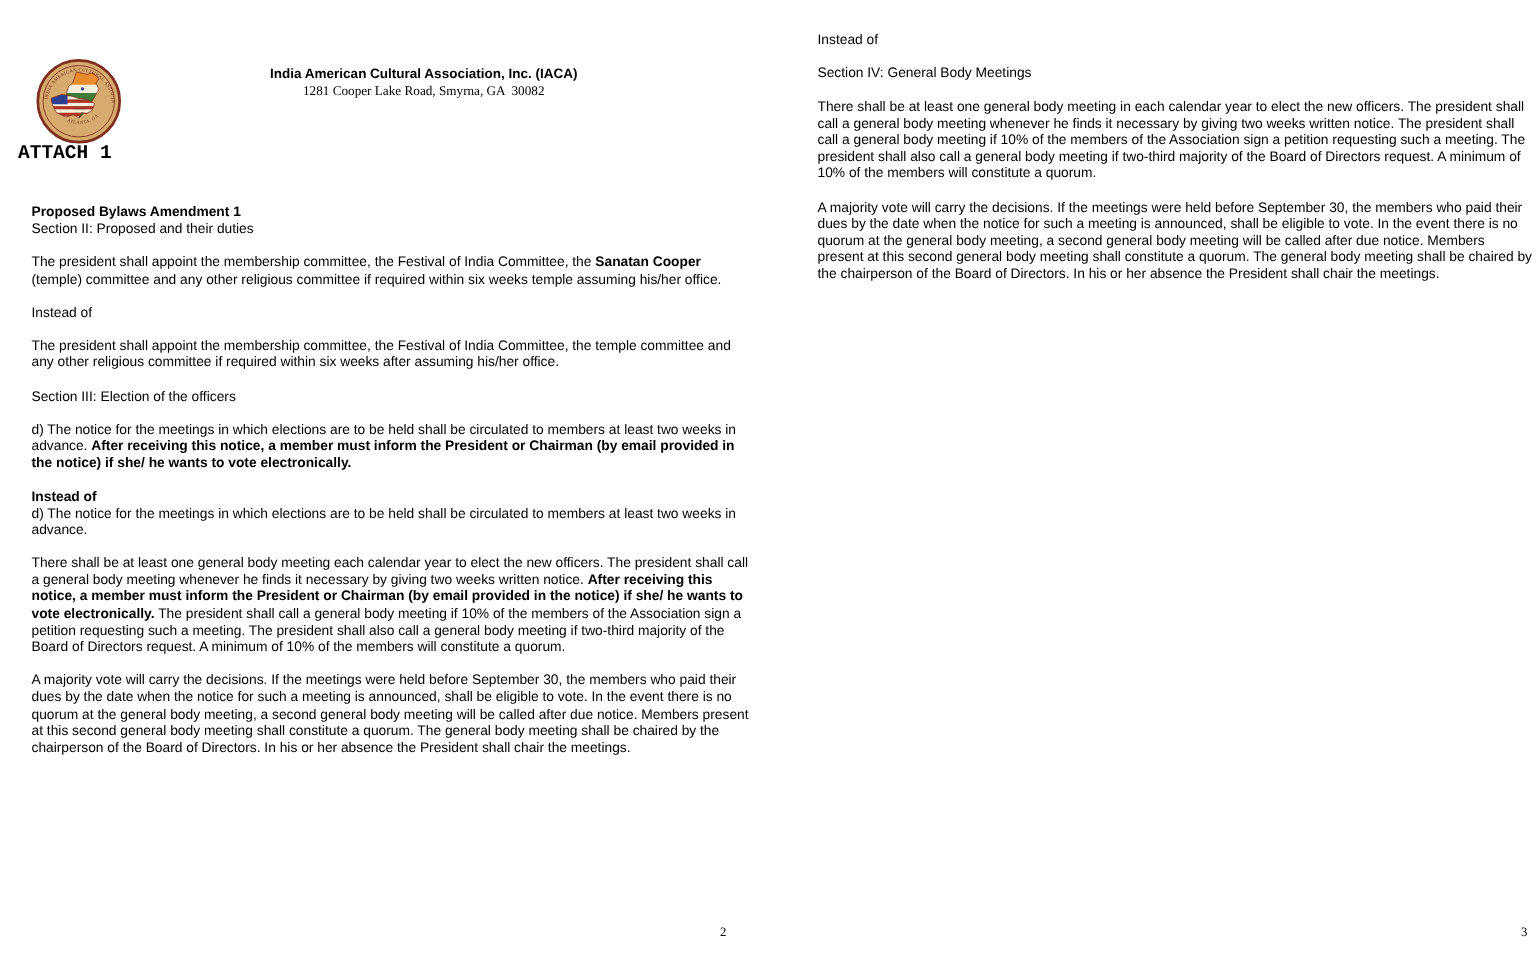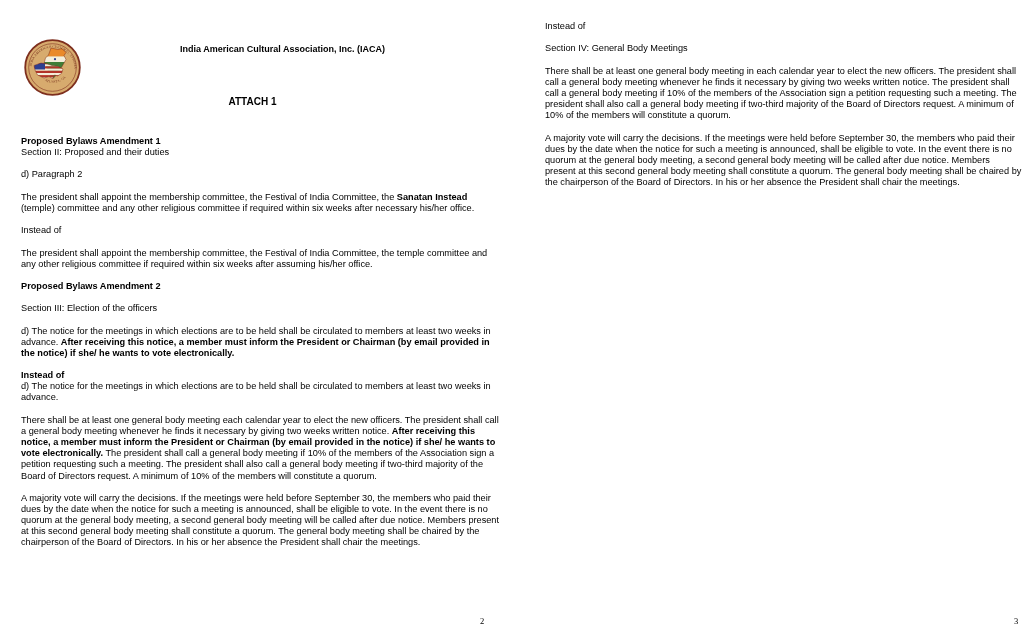--- a/index.html
+++ b/index.html
@@ -126,6 +126,7 @@
 
   <div class="org-header">
     <div class="org-name">India American Cultural Association, Inc. (IACA)</div>
+    <div class="org-address">1281 Cooper Lake Road, Smyrna, GA  30082</div>
   </div>
 
   <div class="title-block">

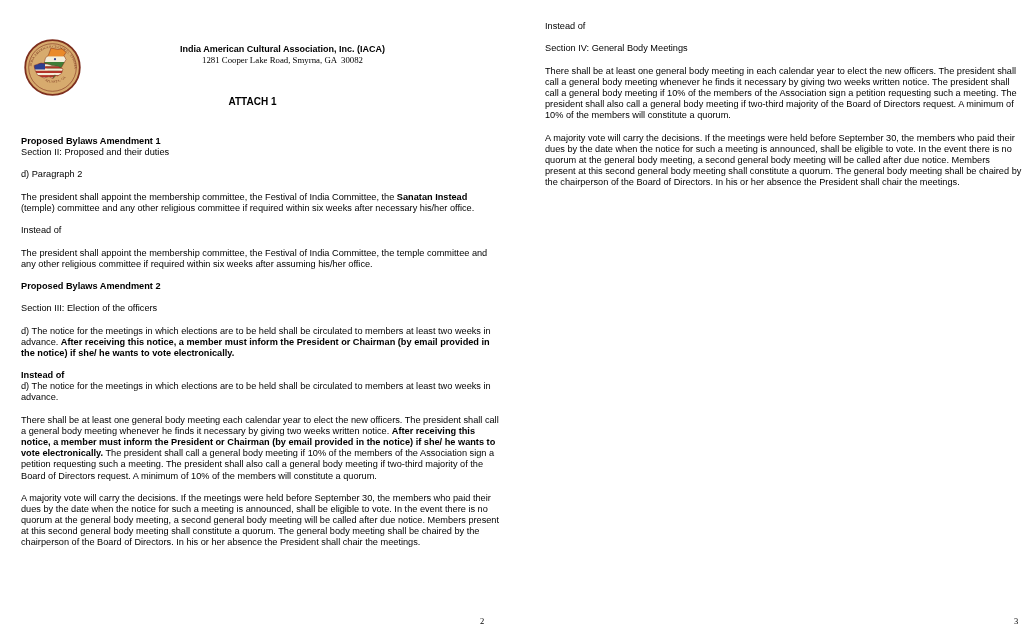--- a/index.html
+++ b/index.html
@@ -48,10 +48,10 @@
   .title-block {
     position: absolute;
     top: 96px; left: -9px; width: 481px;
-    text-align: center;
     font-weight: bold;
-    font-size: 10px;
+    font-size: 13px;
     line-height: 11.4px;
+    font-family: Liberation Mono, monospace;
   }
 
   

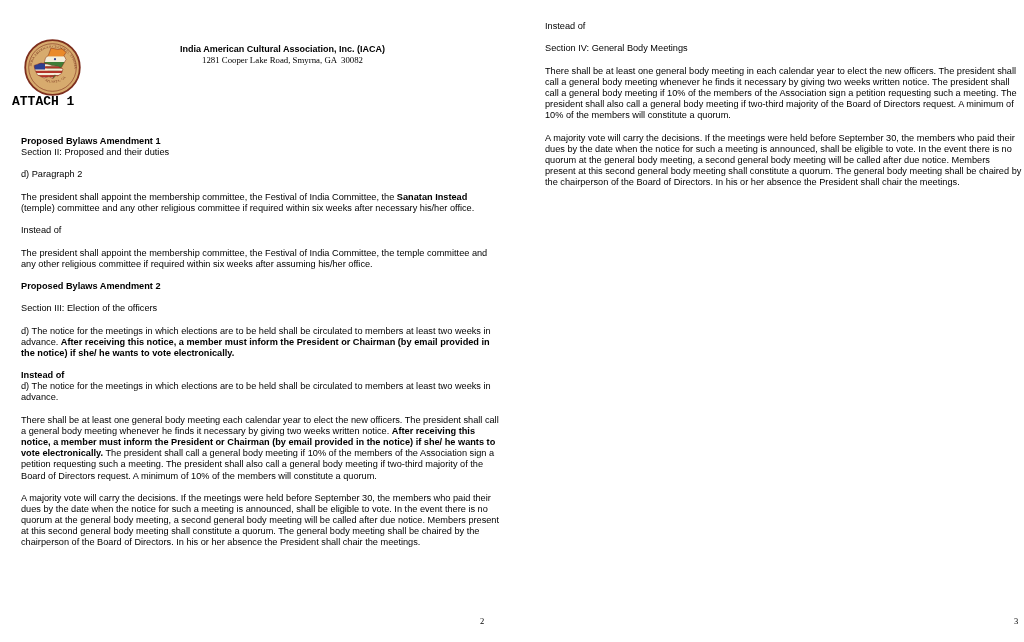--- a/index.html
+++ b/index.html
@@ -139,9 +139,6 @@
         <div class="line"><span>Section II: Proposed and their duties</span></div>
       </div>
       <div class="block">
-        <div class="line"><span>d) Paragraph 2</span></div>
-      </div>
-      <div class="block">
         <div class="line"><span>The president shall appoint the membership committee, the Festival of India Committee, the </span><span class="bold">Sanatan Instead</span><span> (temple) committee and any other religious committee if required within six weeks after necessary his/her office.</span></div>
       </div>
       <div class="block">

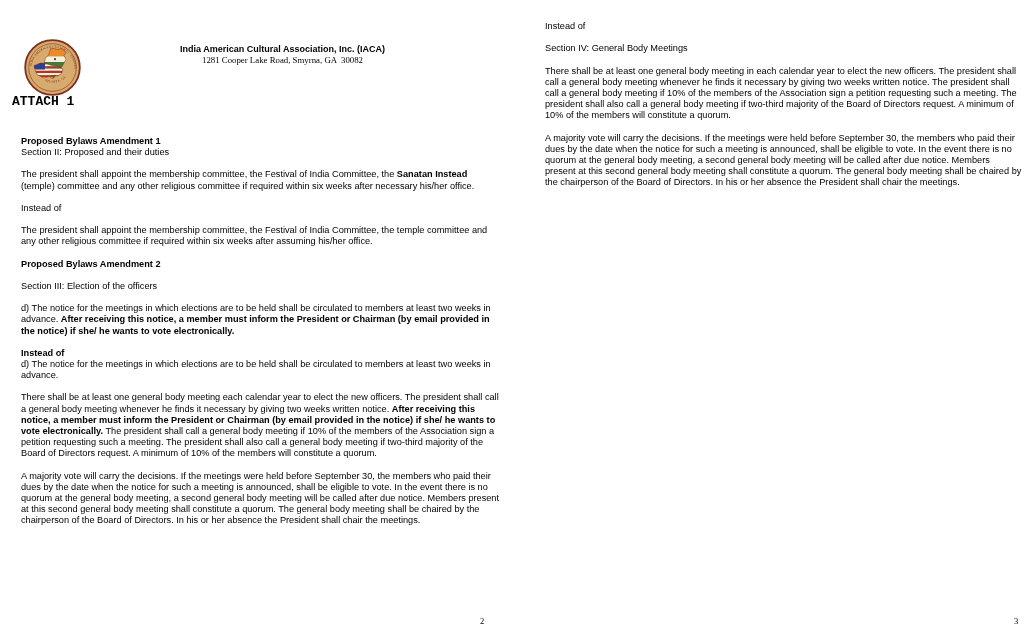--- a/index.html
+++ b/index.html
@@ -139,7 +139,7 @@
         <div class="line"><span>Section II: Proposed and their duties</span></div>
       </div>
       <div class="block">
-        <div class="line"><span>The president shall appoint the membership committee, the Festival of India Committee, the </span><span class="bold">Sanatan Instead</span><span> (temple) committee and any other religious committee if required within six weeks after necessary his/her office.</span></div>
+        <div class="line"><span>The president shall appoint the membership committee, the Festival of India Committee, the </span><span class="bold">Sanatan Cooper</span><span> (temple) committee and any other religious committee if required within six weeks after necessary his/her office.</span></div>
       </div>
       <div class="block">
         <div class="line"><span>Instead of</span></div>

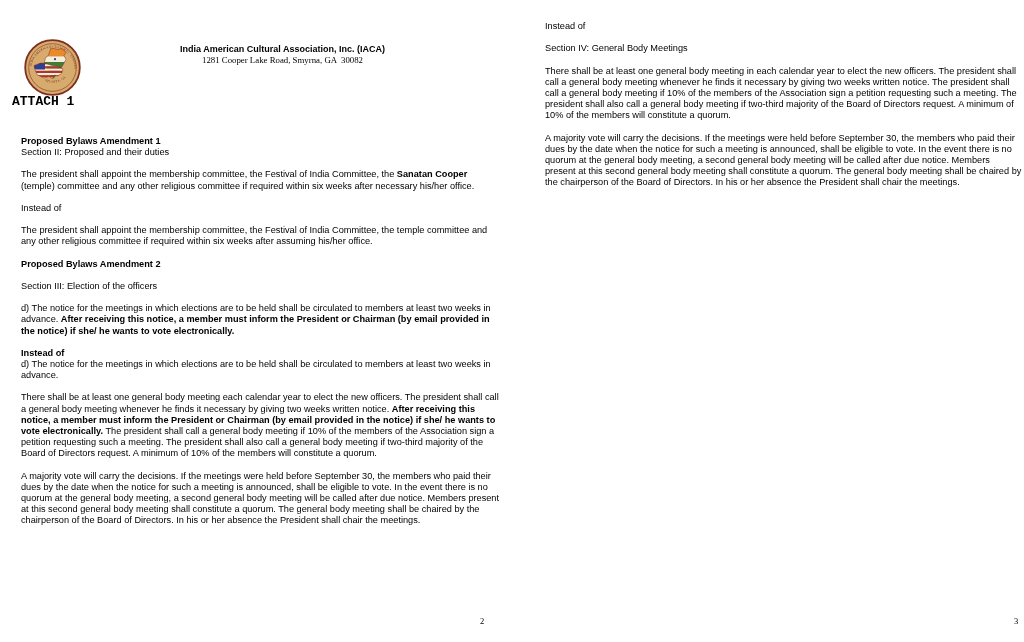--- a/index.html
+++ b/index.html
@@ -139,7 +139,7 @@
         <div class="line"><span>Section II: Proposed and their duties</span></div>
       </div>
       <div class="block">
-        <div class="line"><span>The president shall appoint the membership committee, the Festival of India Committee, the </span><span class="bold">Sanatan Cooper</span><span> (temple) committee and any other religious committee if required within six weeks after necessary his/her office.</span></div>
+        <div class="line"><span>The president shall appoint the membership committee, the Festival of India Committee, the </span><span class="bold">Sanatan Cooper</span><span> (temple) committee and any other religious committee if required within six weeks temple assuming his/her office.</span></div>
       </div>
       <div class="block">
         <div class="line"><span>Instead of</span></div>

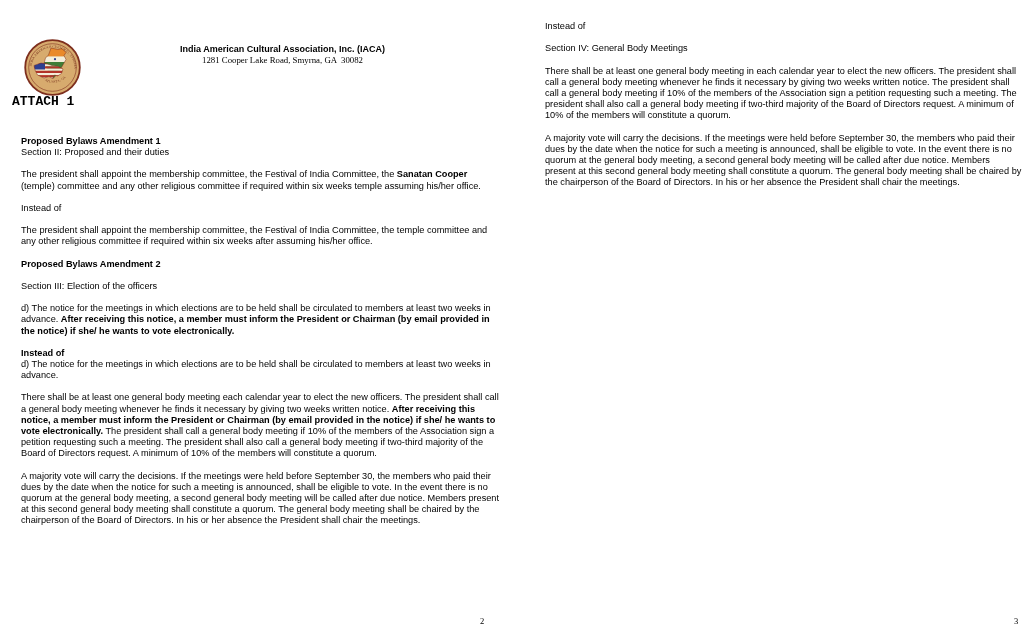--- a/index.html
+++ b/index.html
@@ -148,7 +148,6 @@
         <div class="line"><span>The president shall appoint the membership committee, the Festival of India Committee, the temple committee and any other religious committee if required within six weeks after assuming his/her office.</span></div>
       </div>
       <div class="block">
-        <div class="line"><span class="bold">Proposed Bylaws Amendment 2</span></div>
       </div>
       <div class="block">
         <div class="line"><span>Section III: Election of the officers</span></div>

